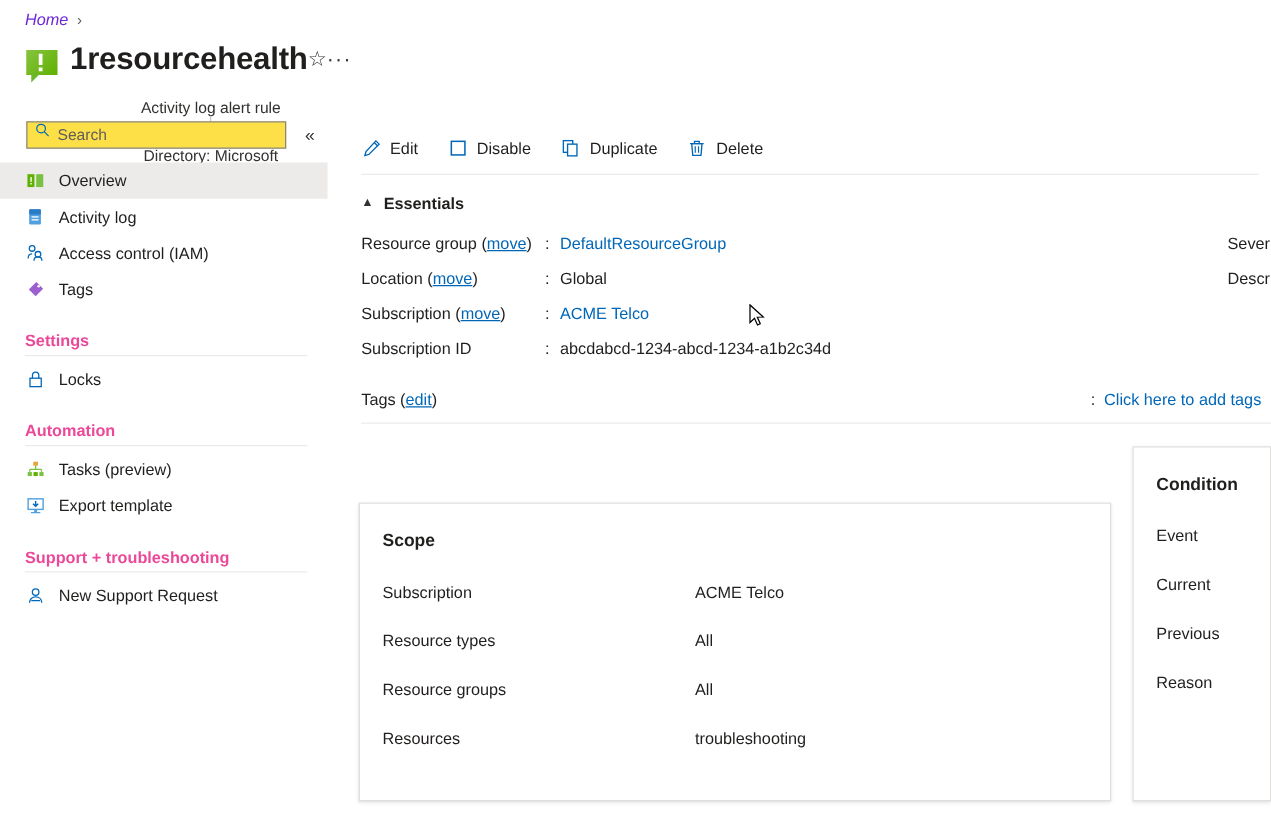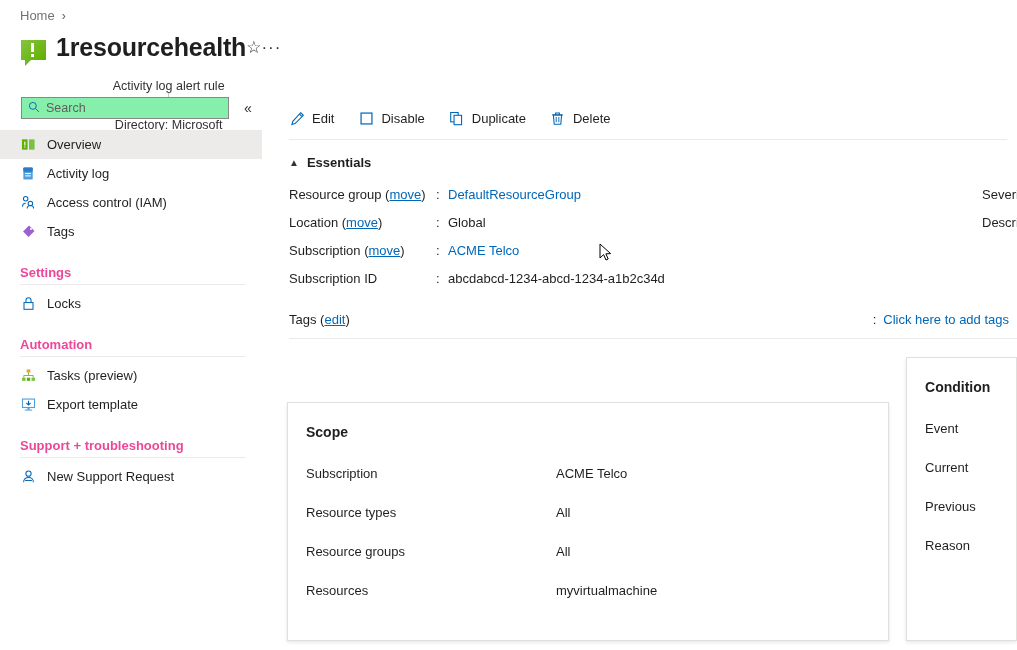--- a/index.html
+++ b/index.html
@@ -28,8 +28,9 @@
     gap: 7px;
   }
   .breadcrumb .crumb-link {
-    color: #737373;
+    color: #6d28d9;
     cursor: pointer;
+    font-style: italic;
   }
   .breadcrumb .crumb-sep {
     color: #605e5c;

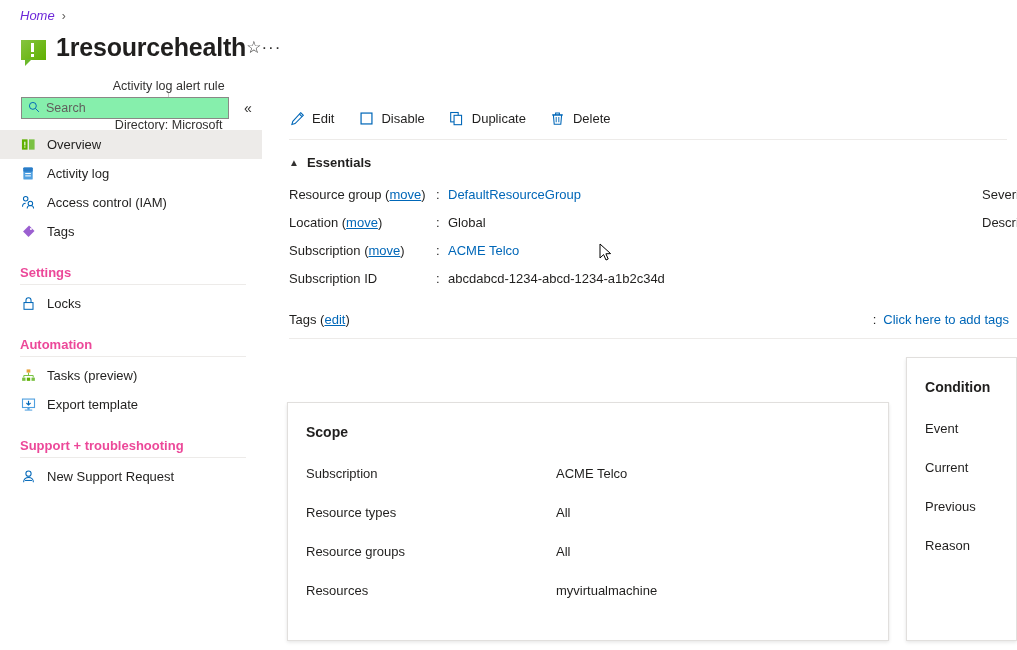--- a/index.html
+++ b/index.html
@@ -135,9 +135,8 @@
     width: 208px;
     height: 22px;
     border: 1px solid #8a8886;
-    background: #86efac;
-    display: flex;
-    align-items: center;
+    background: #fde047;
+    display: flex;
     padding: 0 6px;
     box-sizing: border-box;
   }

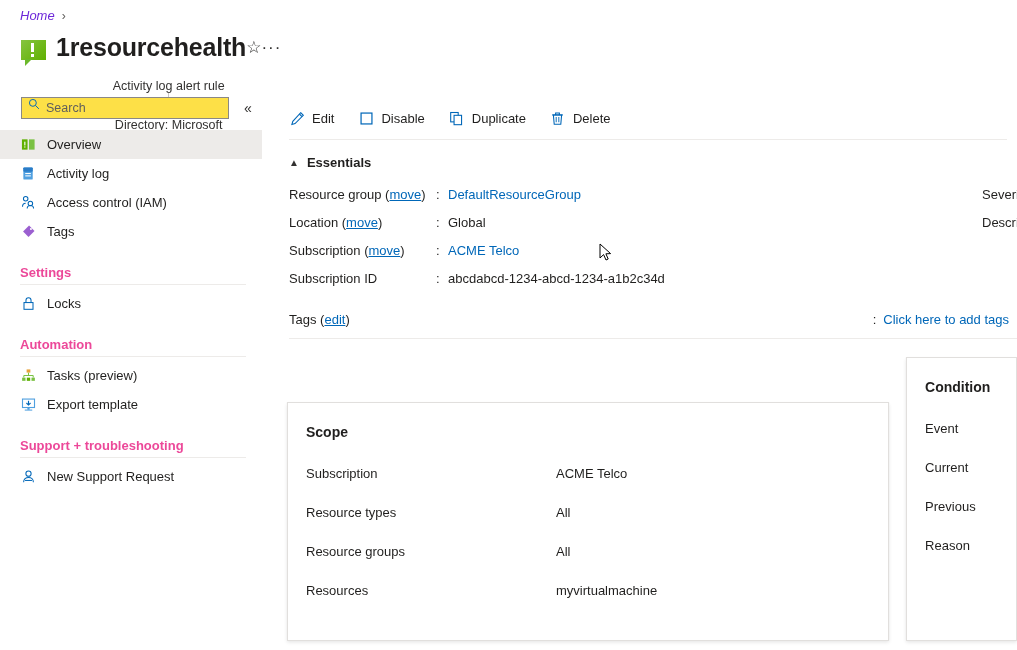--- a/index.html
+++ b/index.html
@@ -616,7 +616,7 @@
       </div>
       <div class="card-row">
         <span class="card-key">Resources</span>
-        <span class="card-val">myvirtualmachine</span>
+        <span class="card-val">troubleshooting</span>
       </div>
     </div>
 

